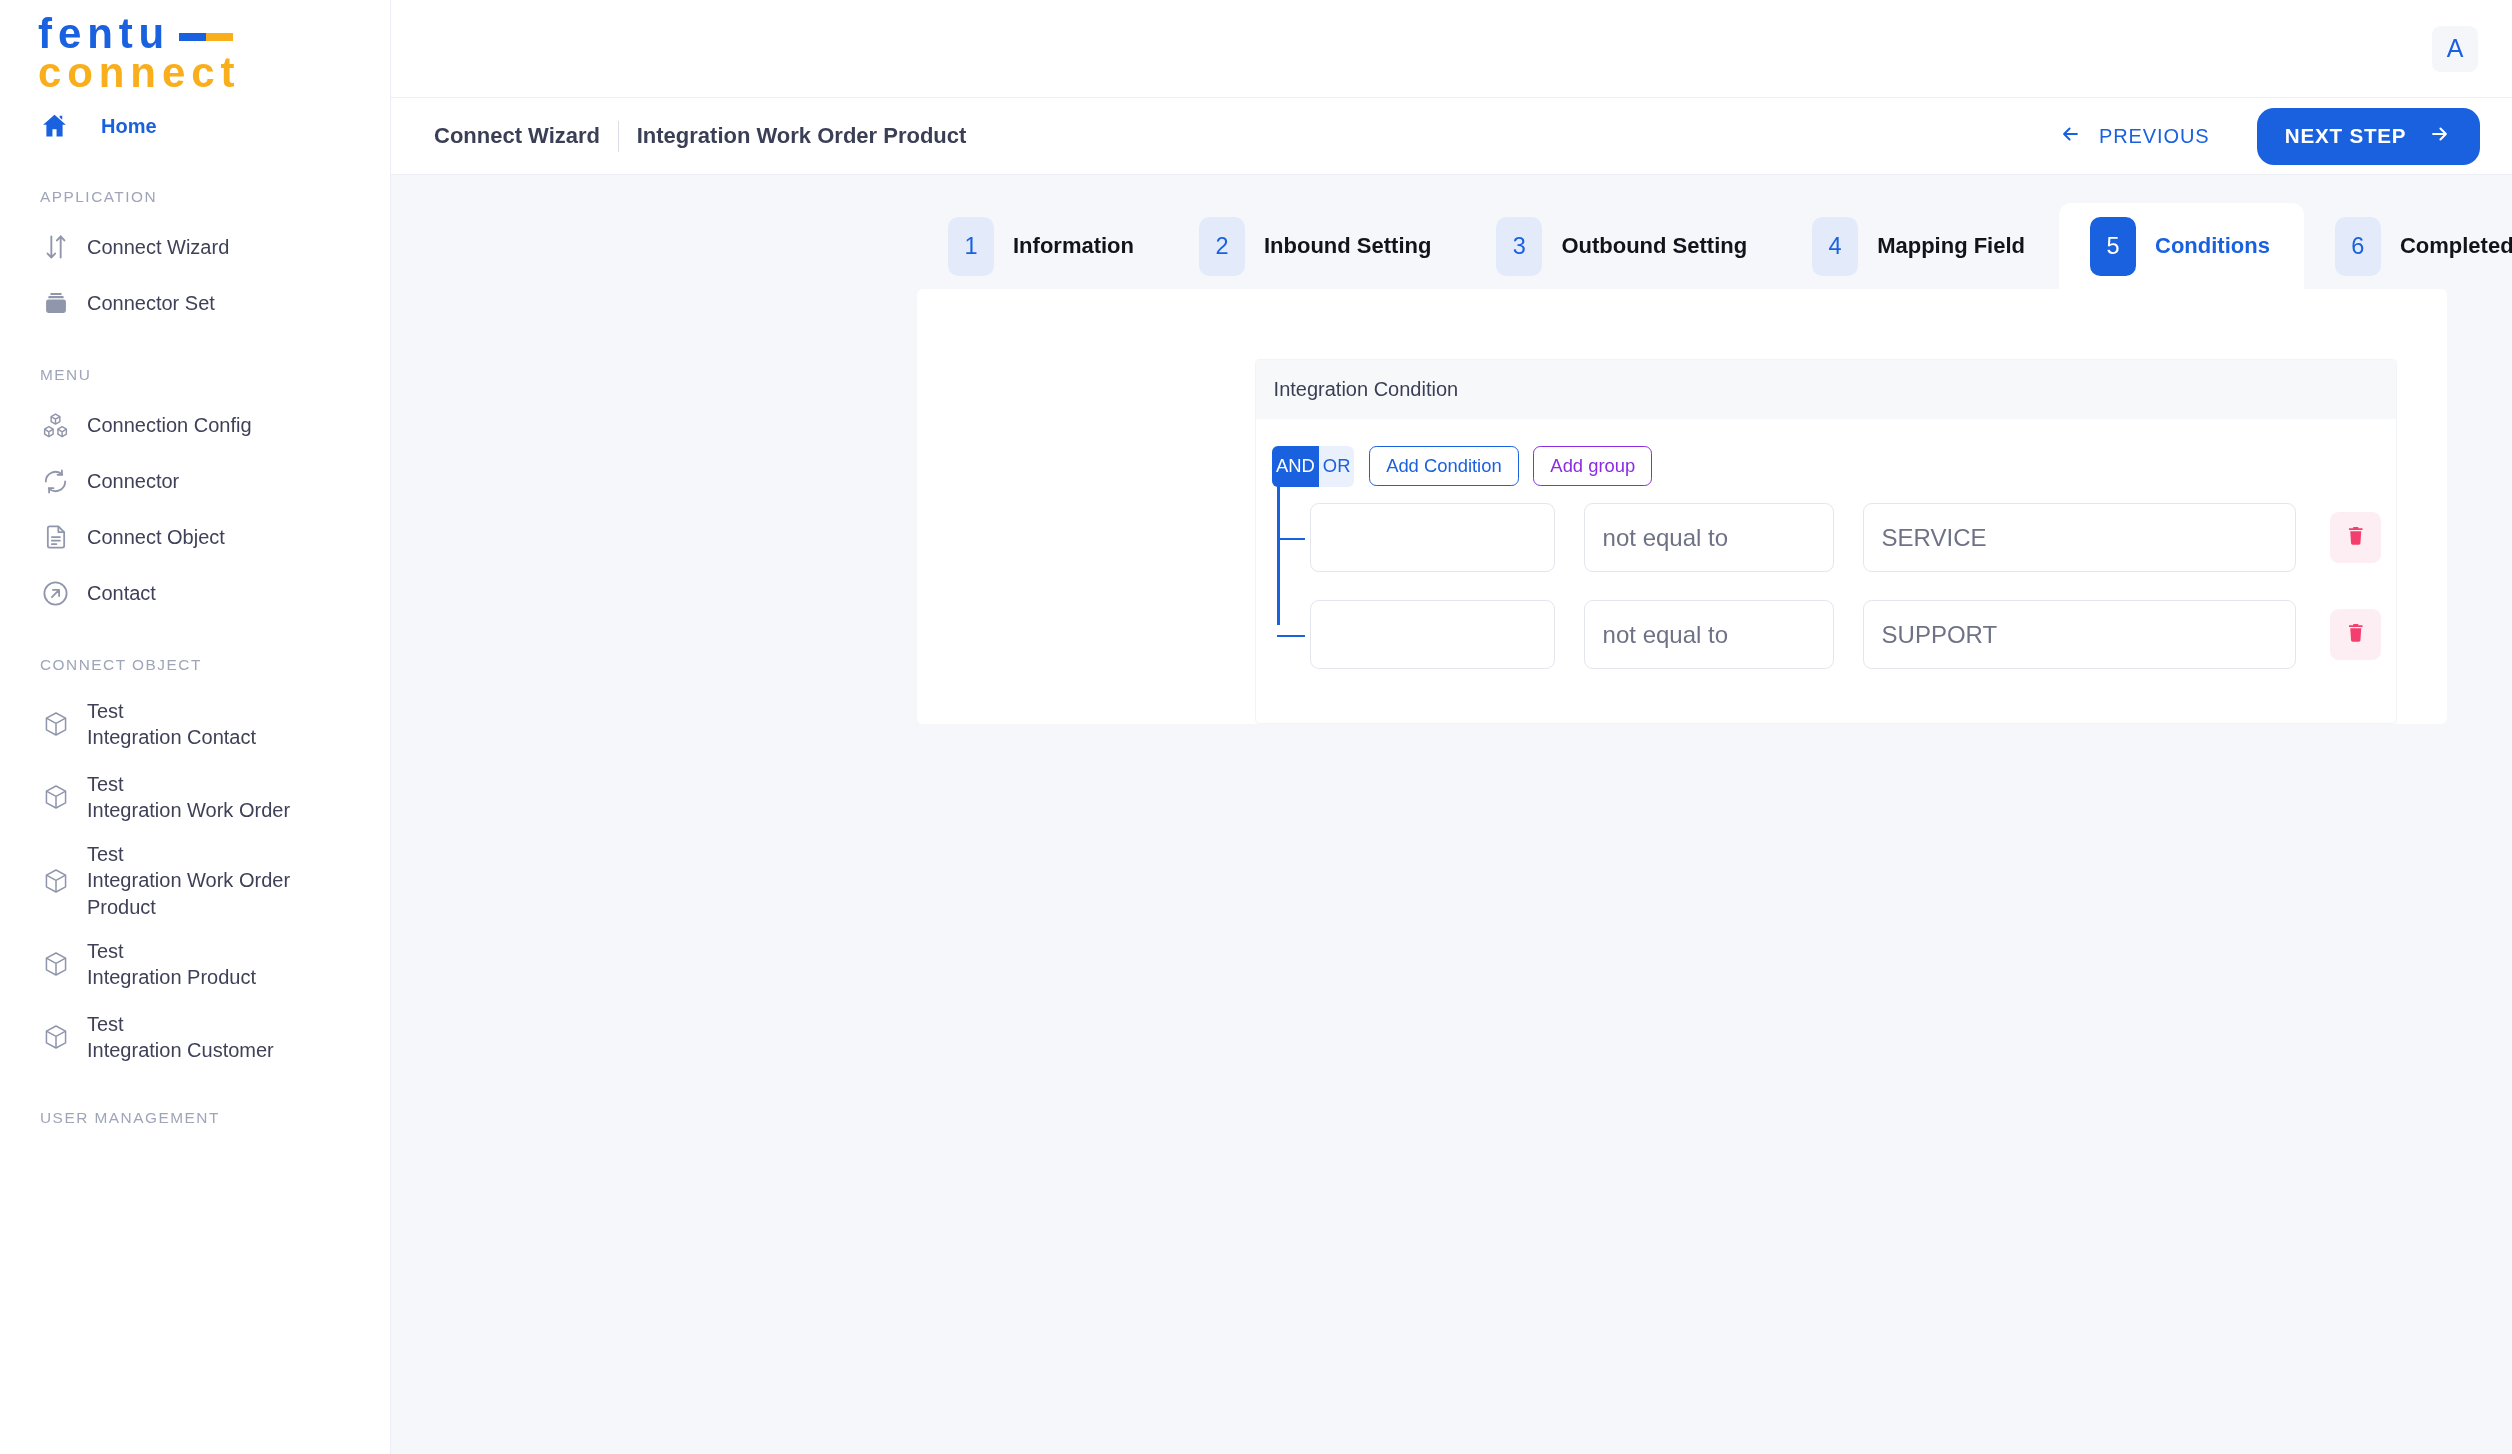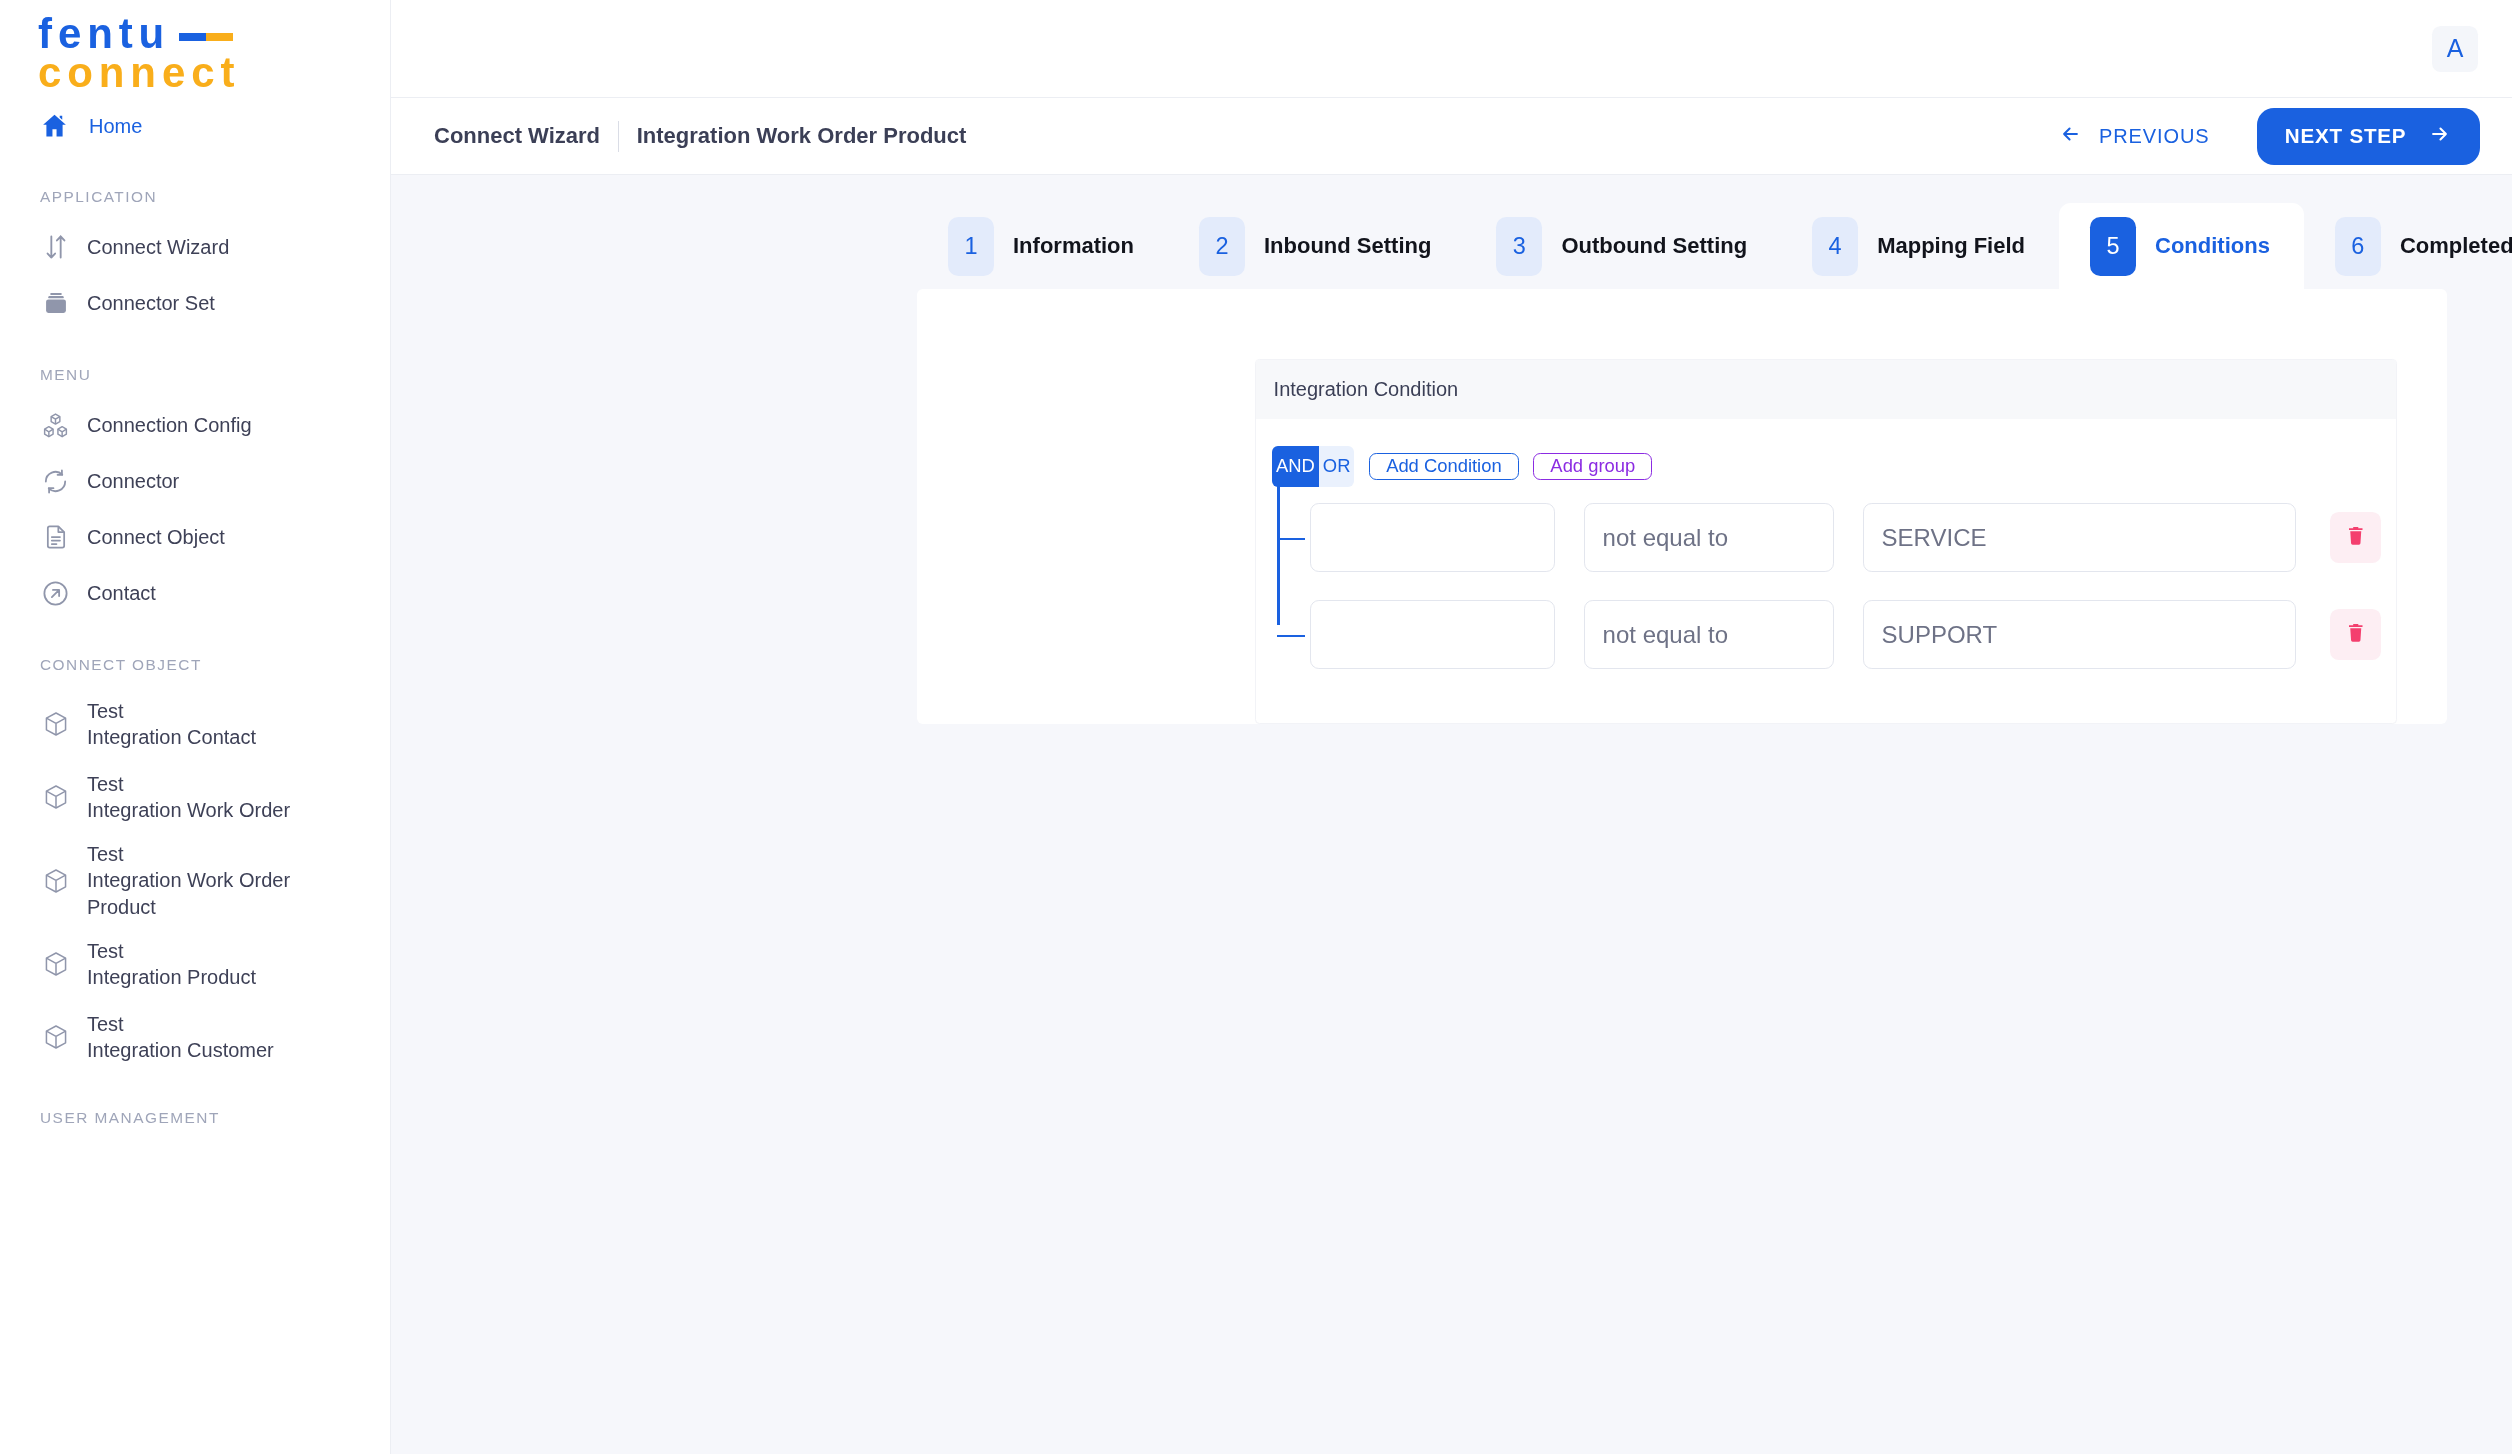--- a/index.html
+++ b/index.html
@@ -35,8 +35,8 @@
   }
 
   .nav-home {
-    display: flex; align-items: center; gap: 20px;
-    padding: 7.3px 0 7.3px 40px; height: 53px;
+    display: flex; align-items: center; gap: 32px;
+    padding: 7.3px 0 7.3px 40px; height: 53px; font-weight: bold;
   }
   .nav-home .label { color: #1a61e0; font-size: 20px; }
 

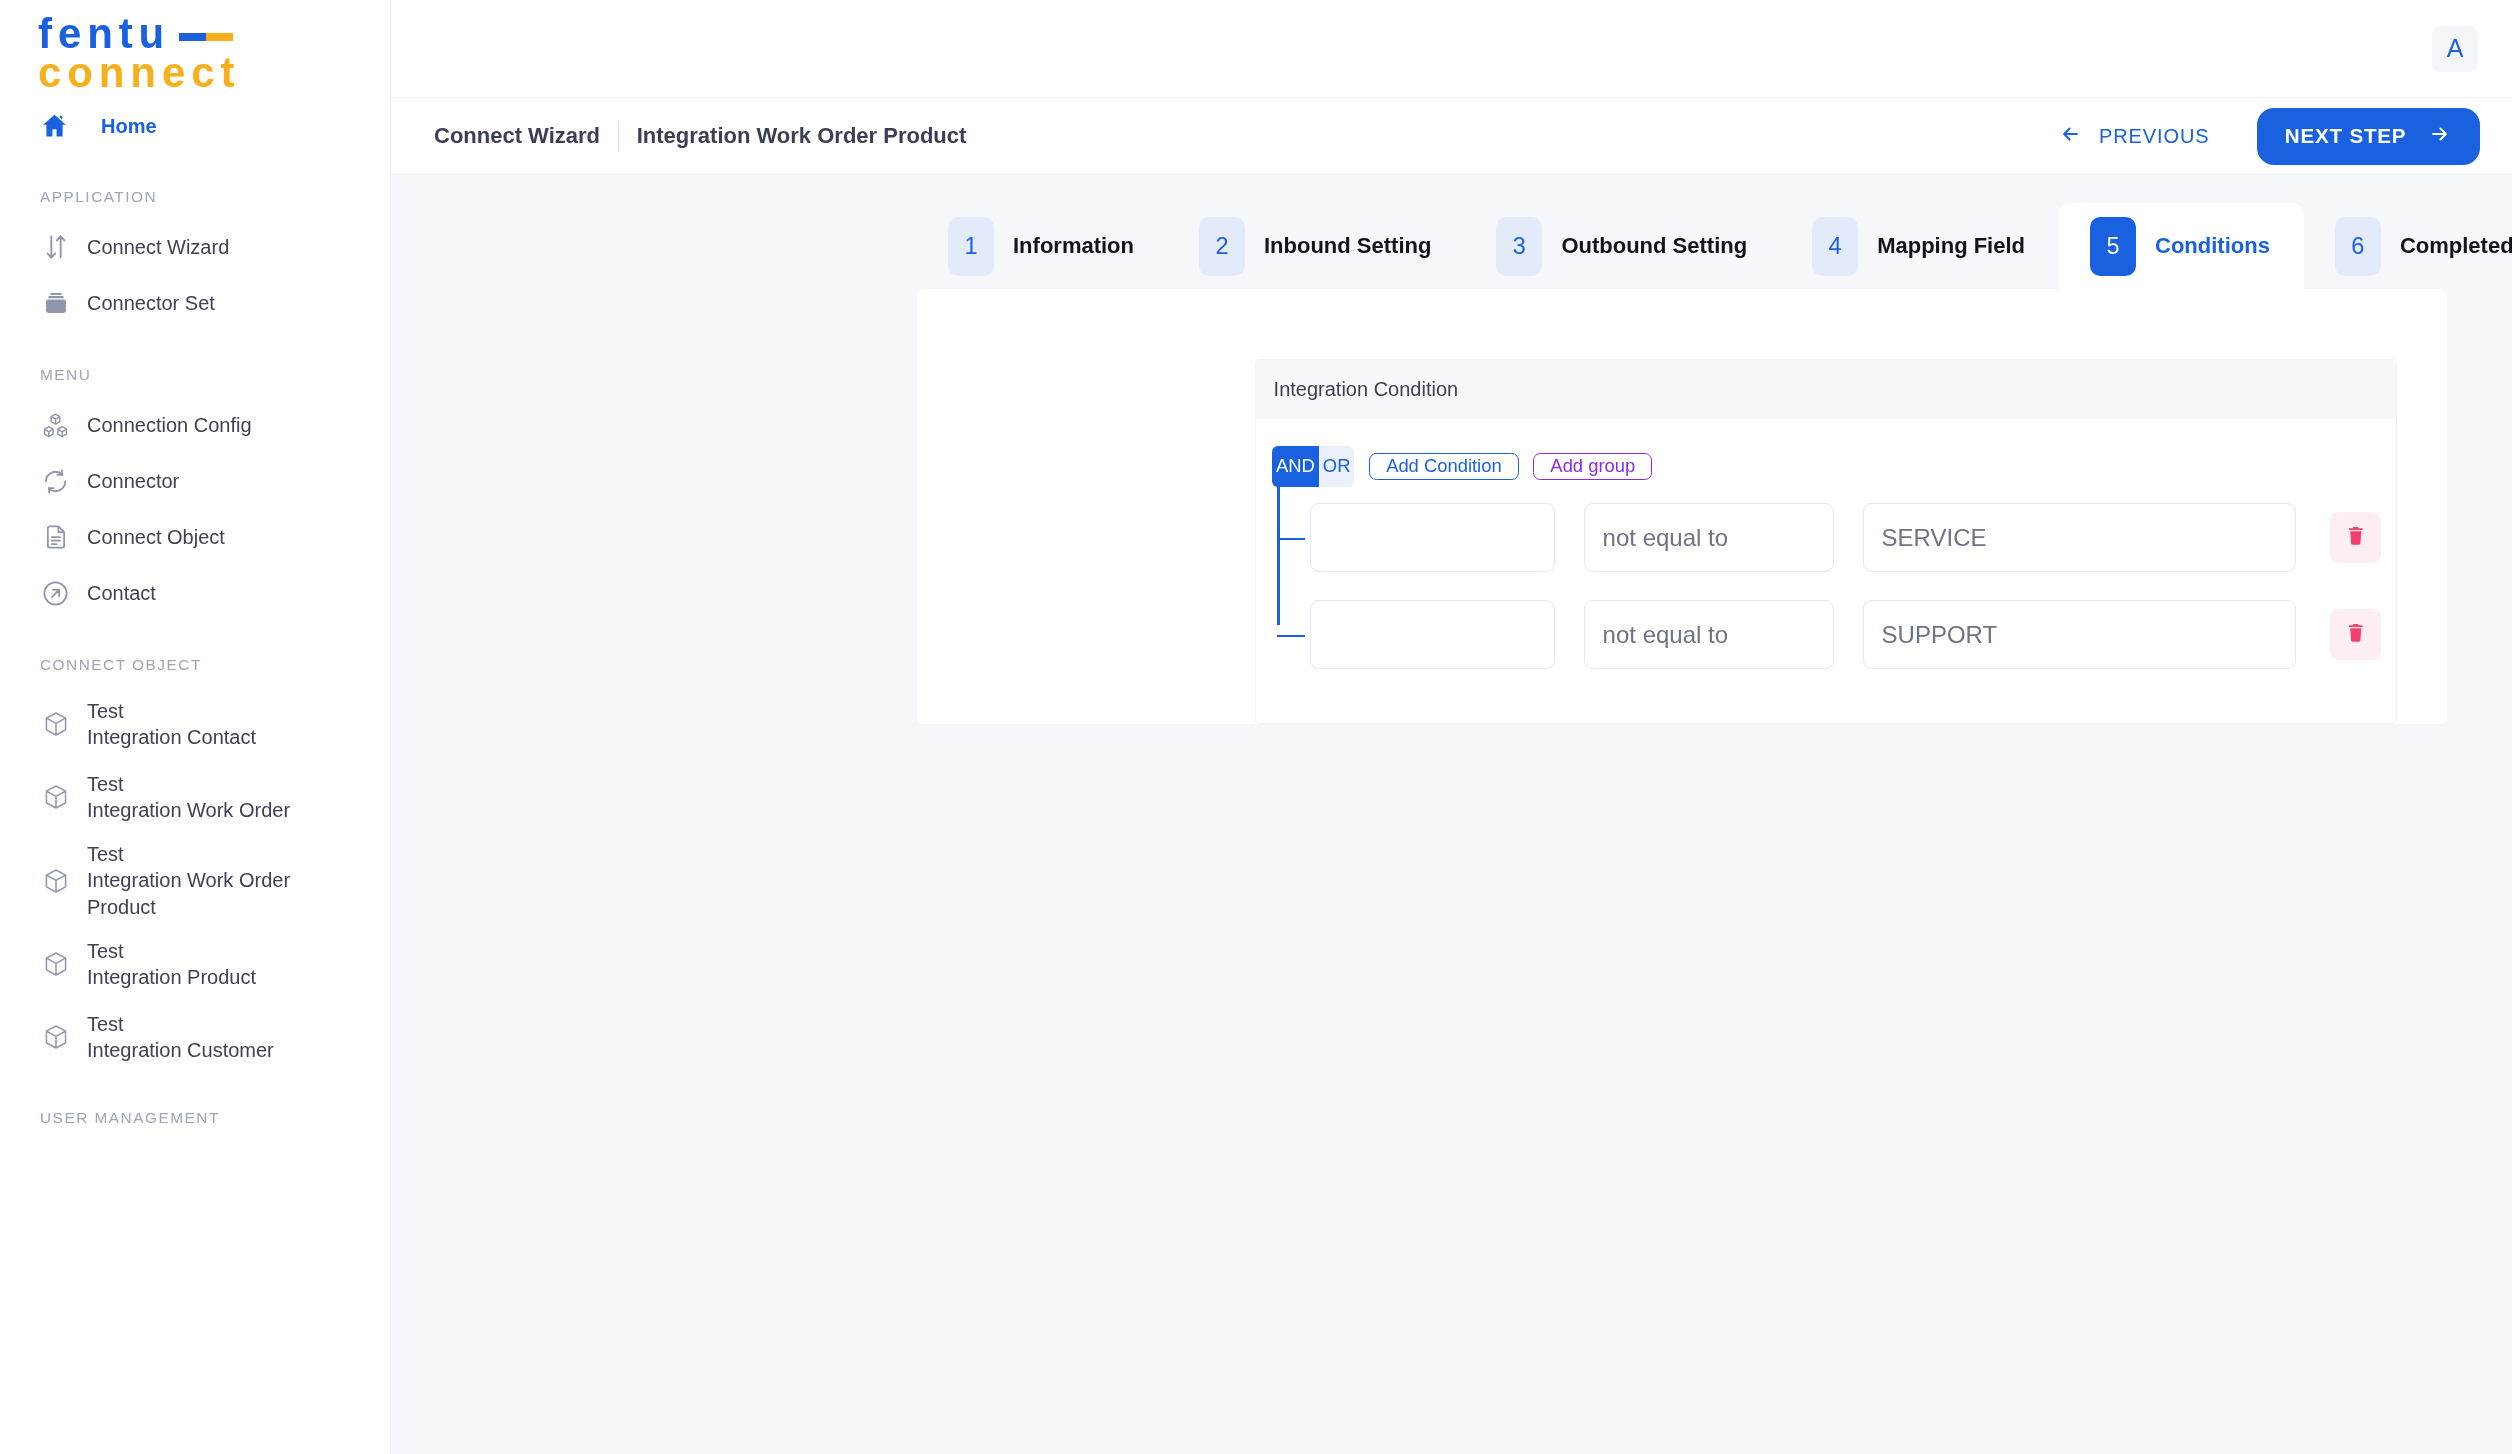--- a/index.html
+++ b/index.html
@@ -135,7 +135,7 @@
   .andor .seg.on { background: #1a61e0; color: #ffffff; }
   .andor .seg.off { background: #eaf1fd; color: #1a61e0; }
   .pill {
-    height: 27px; border-radius: 7.3px; background: #ffffff; font-size: 18.4px;
+    height: 40px; border-radius: 7.3px; background: #ffffff; font-size: 18.4px;
     padding: 0 16px; display: flex; align-items: center; cursor: pointer;
     font-family: inherit; margin-left: 14.7px;
   }

